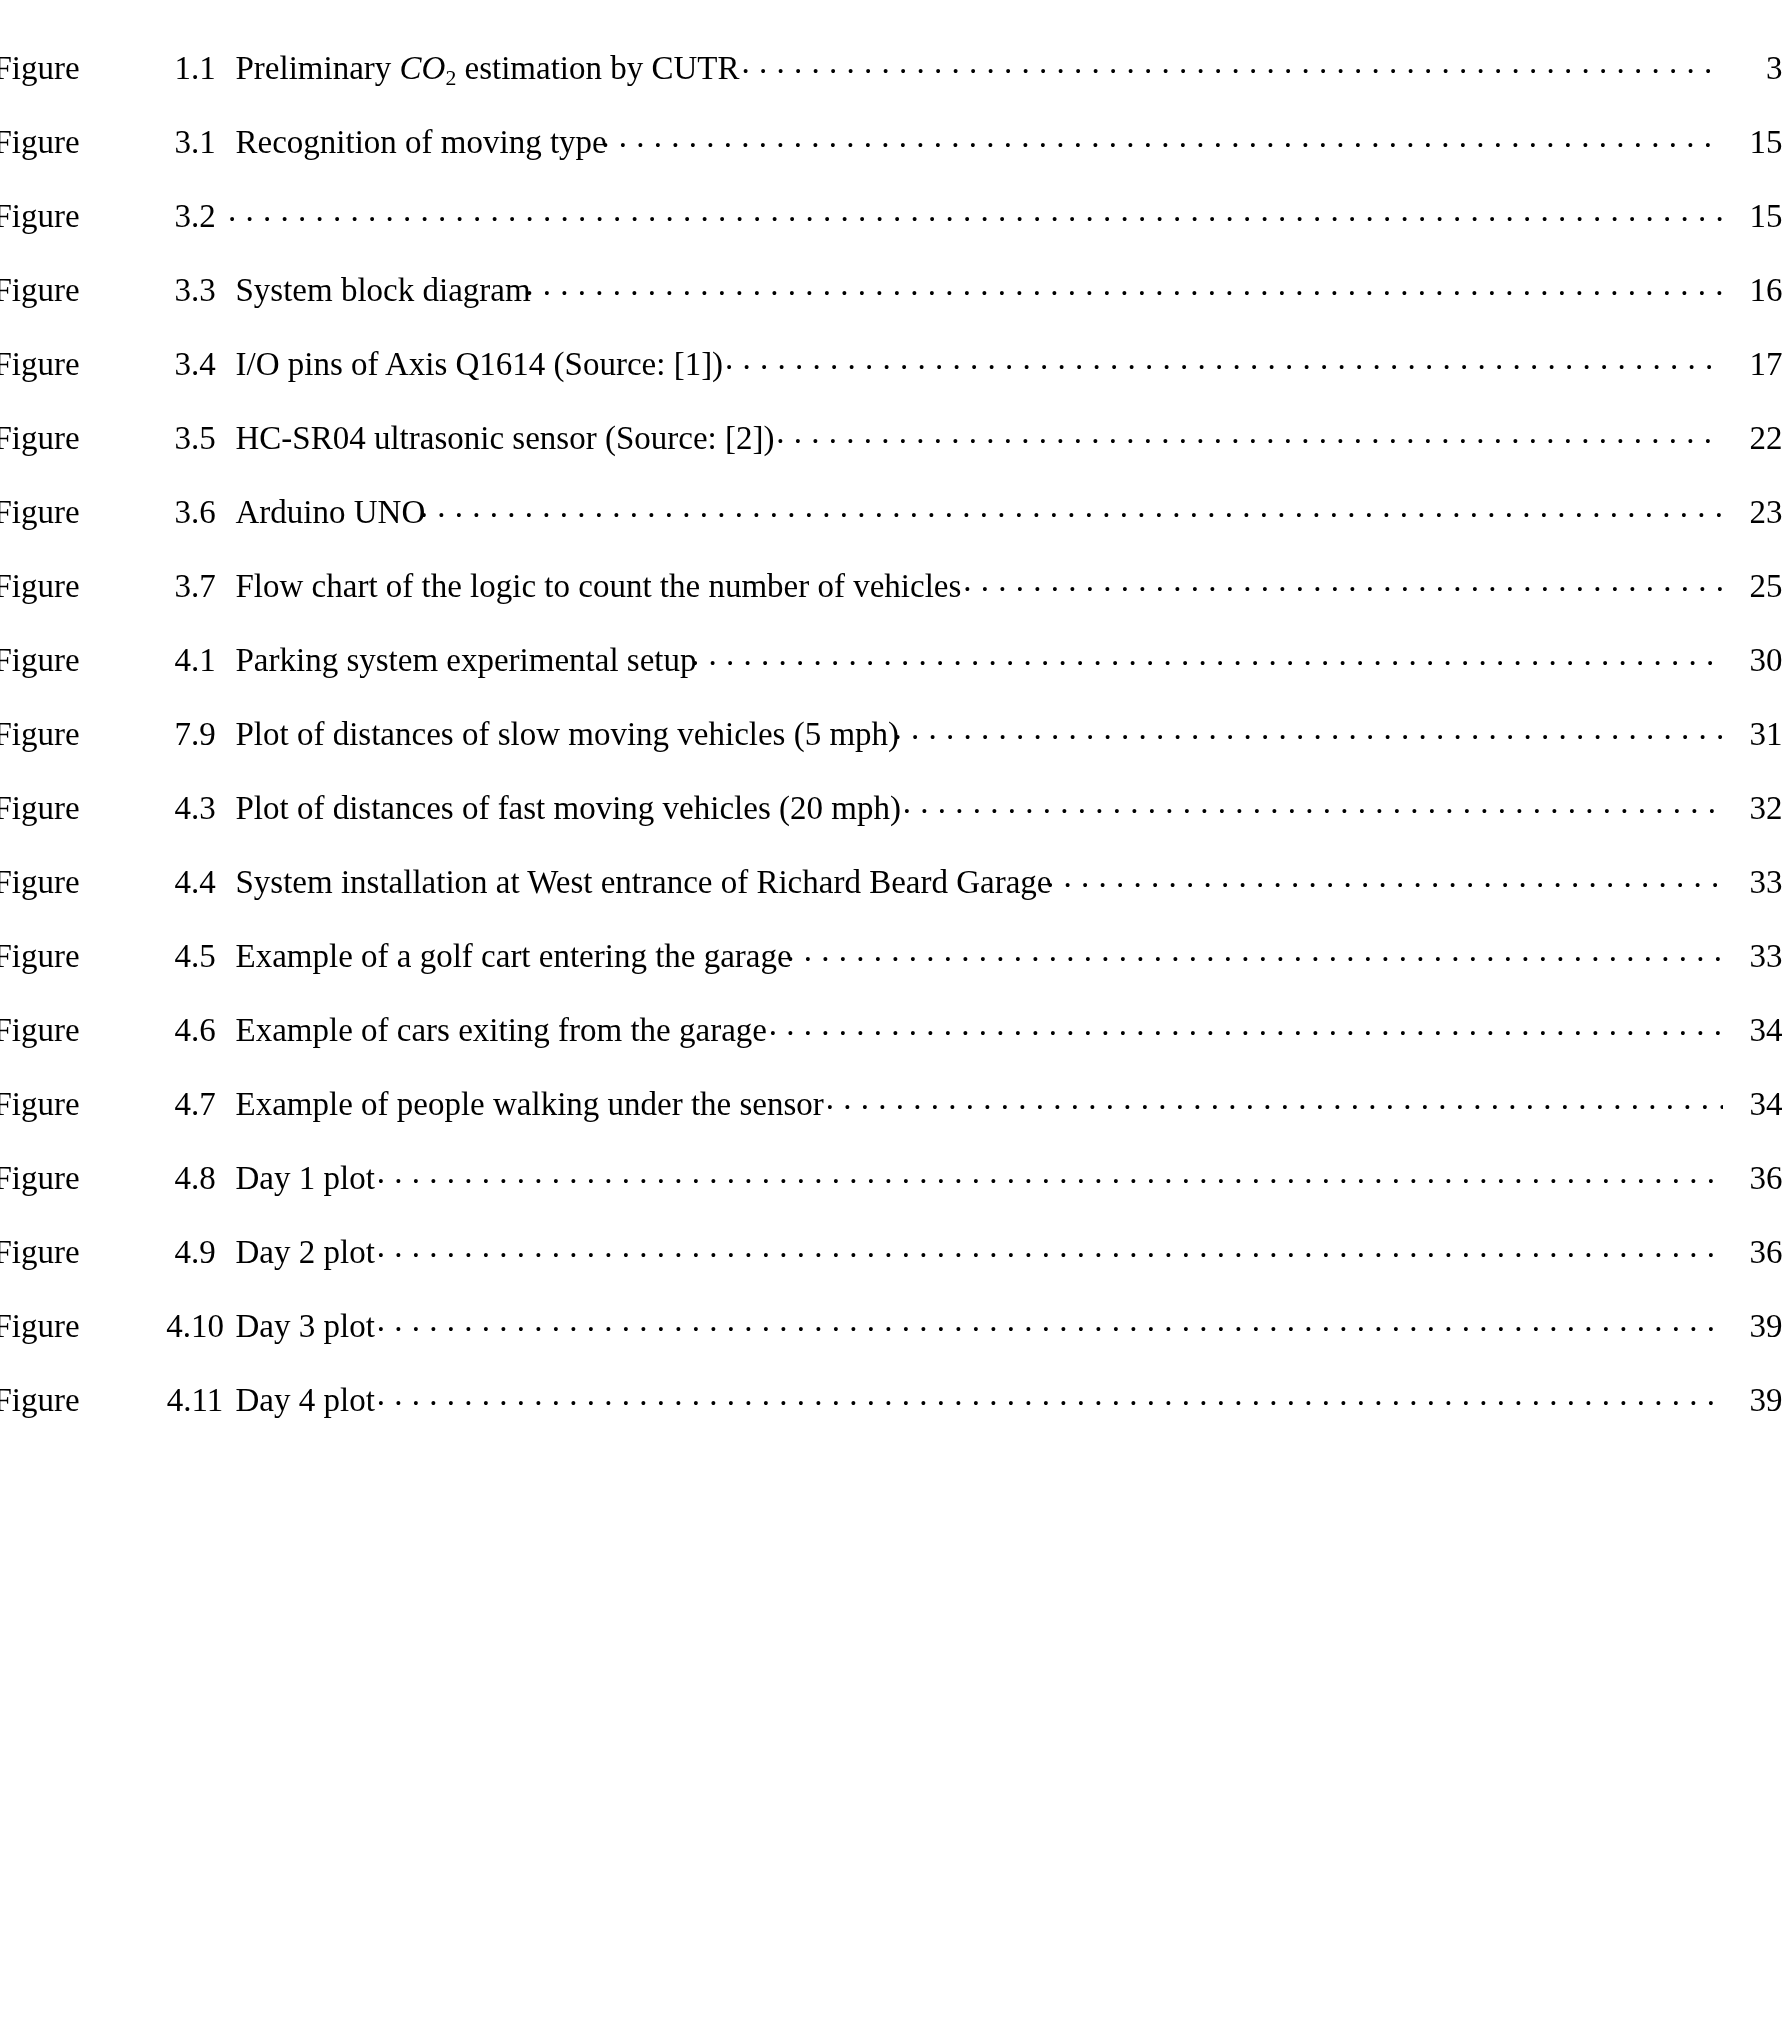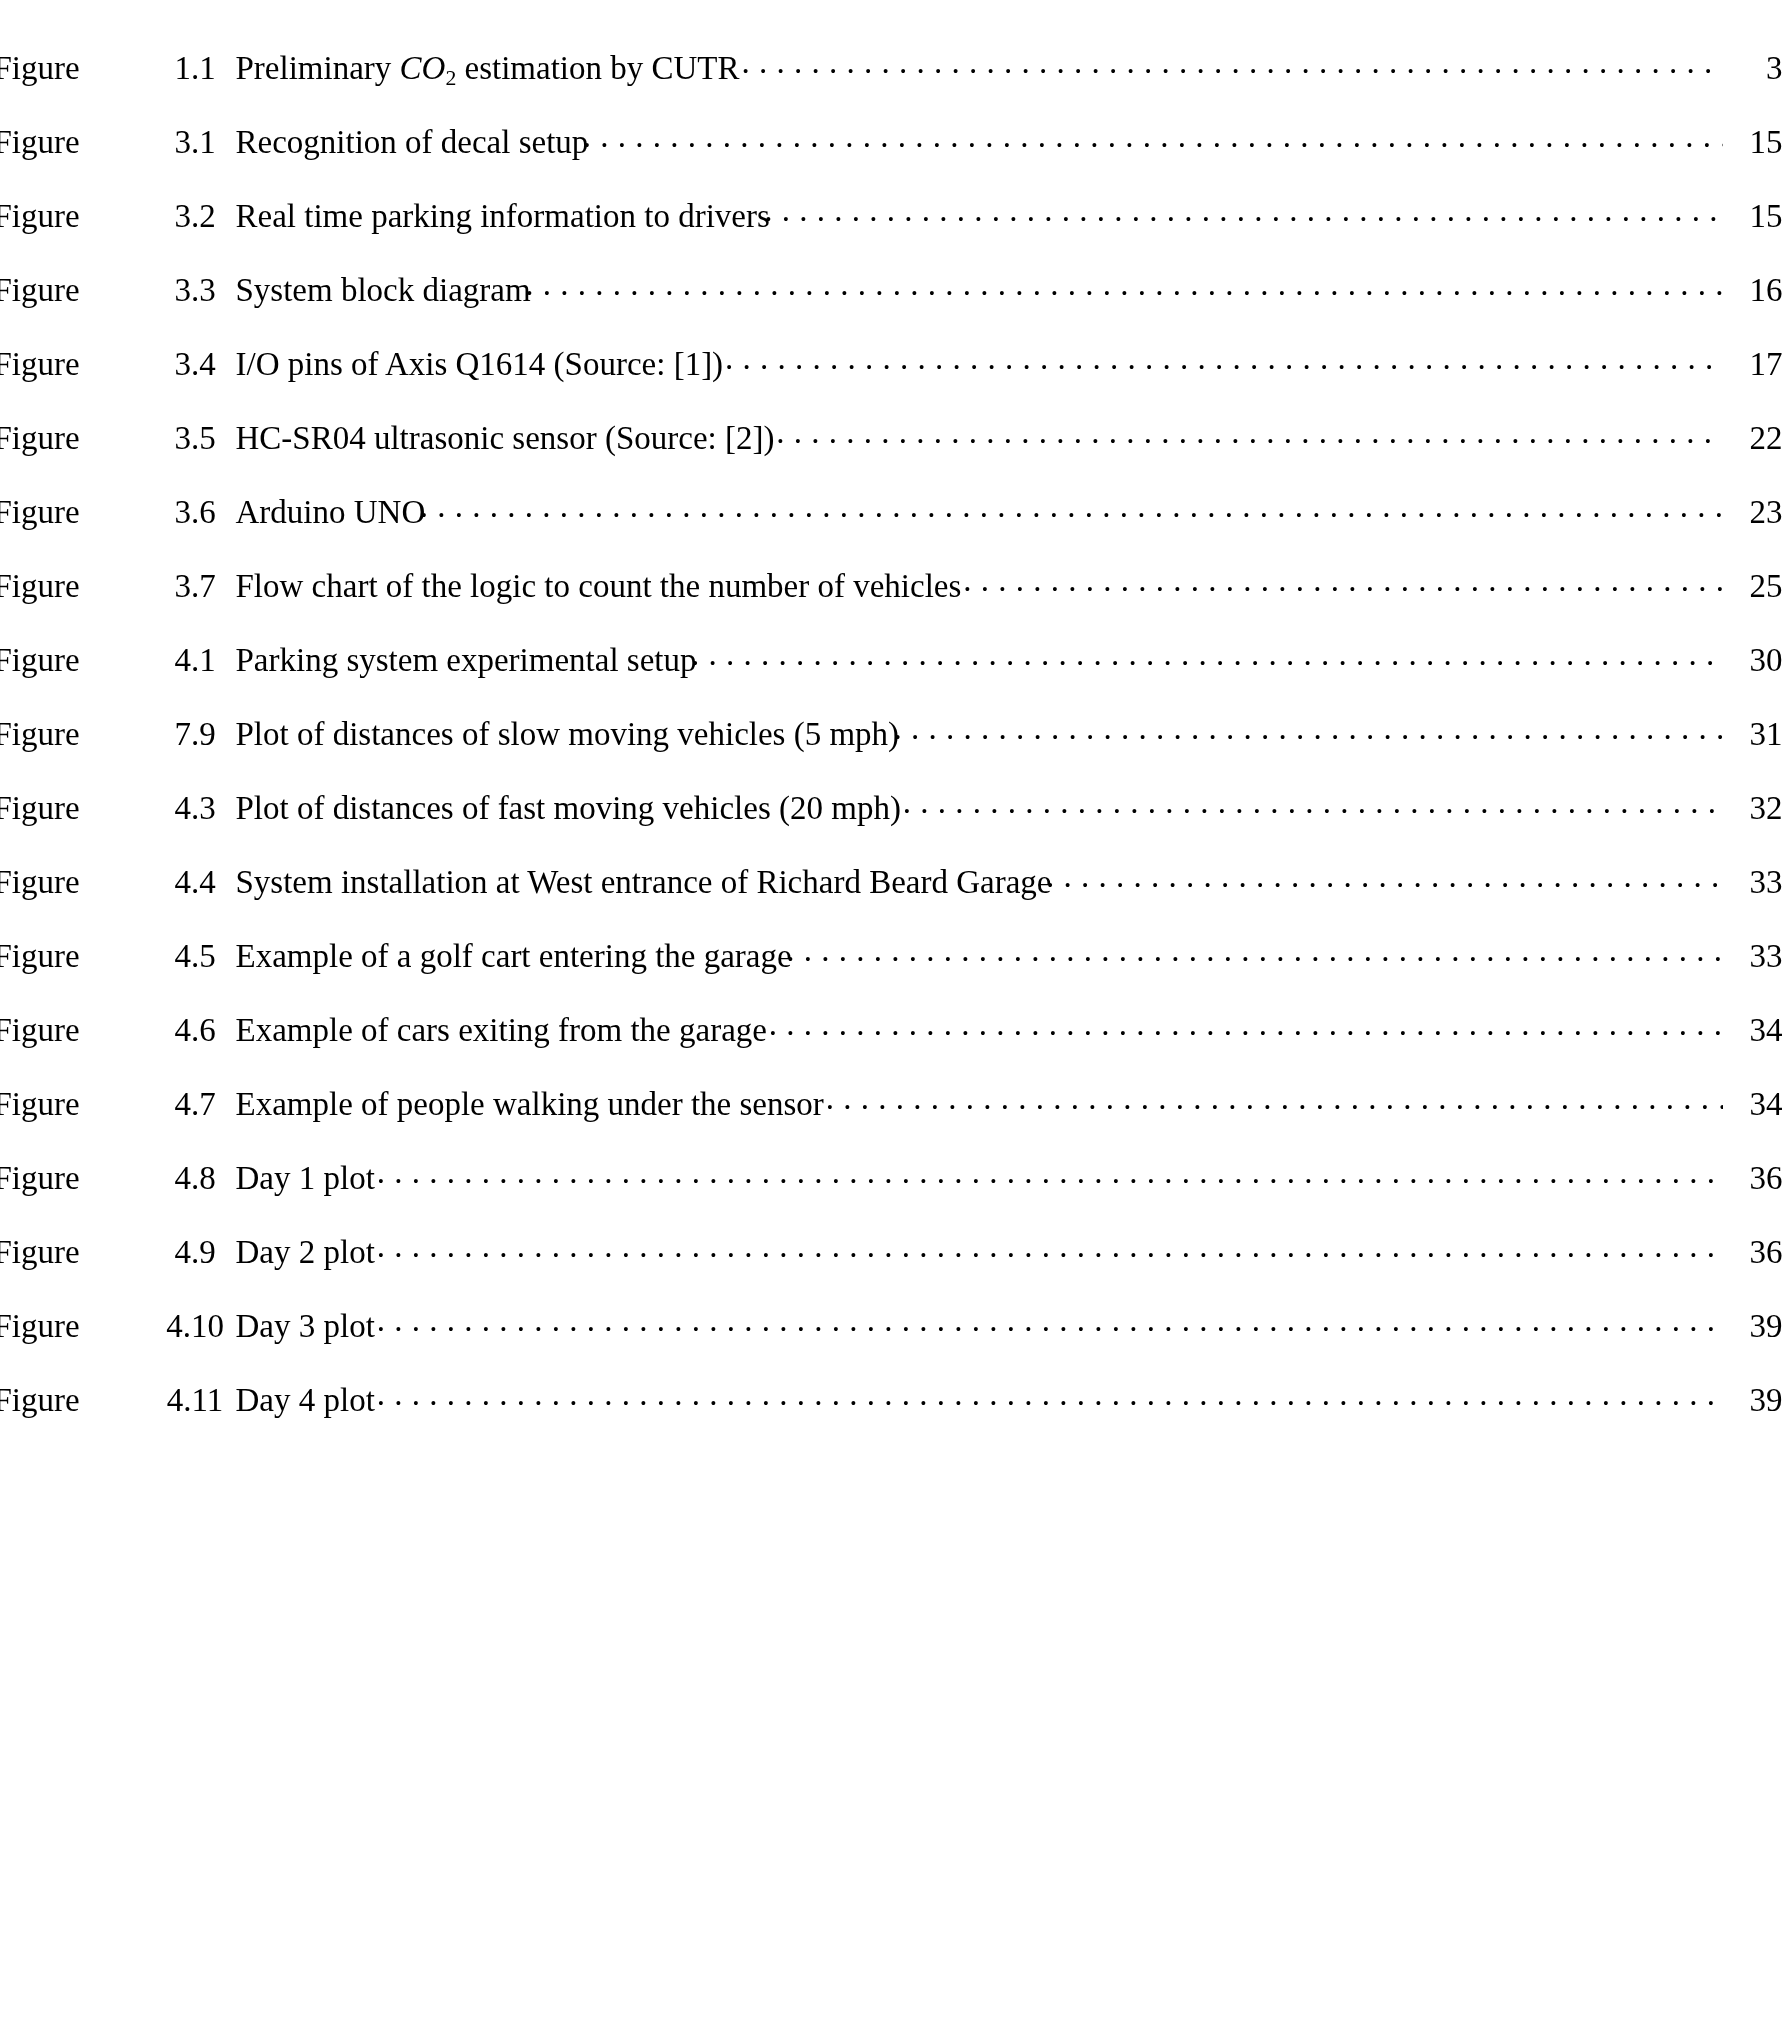--- a/index.html
+++ b/index.html
@@ -114,7 +114,7 @@
       <div class="lof-entry tight">
         <span class="lof-label">Figure</span>
         <span class="lof-number">3.1</span>
-        <span class="lof-title">Recognition of decal setup</span>
+        <span class="lof-title">Recognition of moving type</span>
         <span class="lof-leader"></span>
         <span class="lof-pageno">15</span>
       </div>

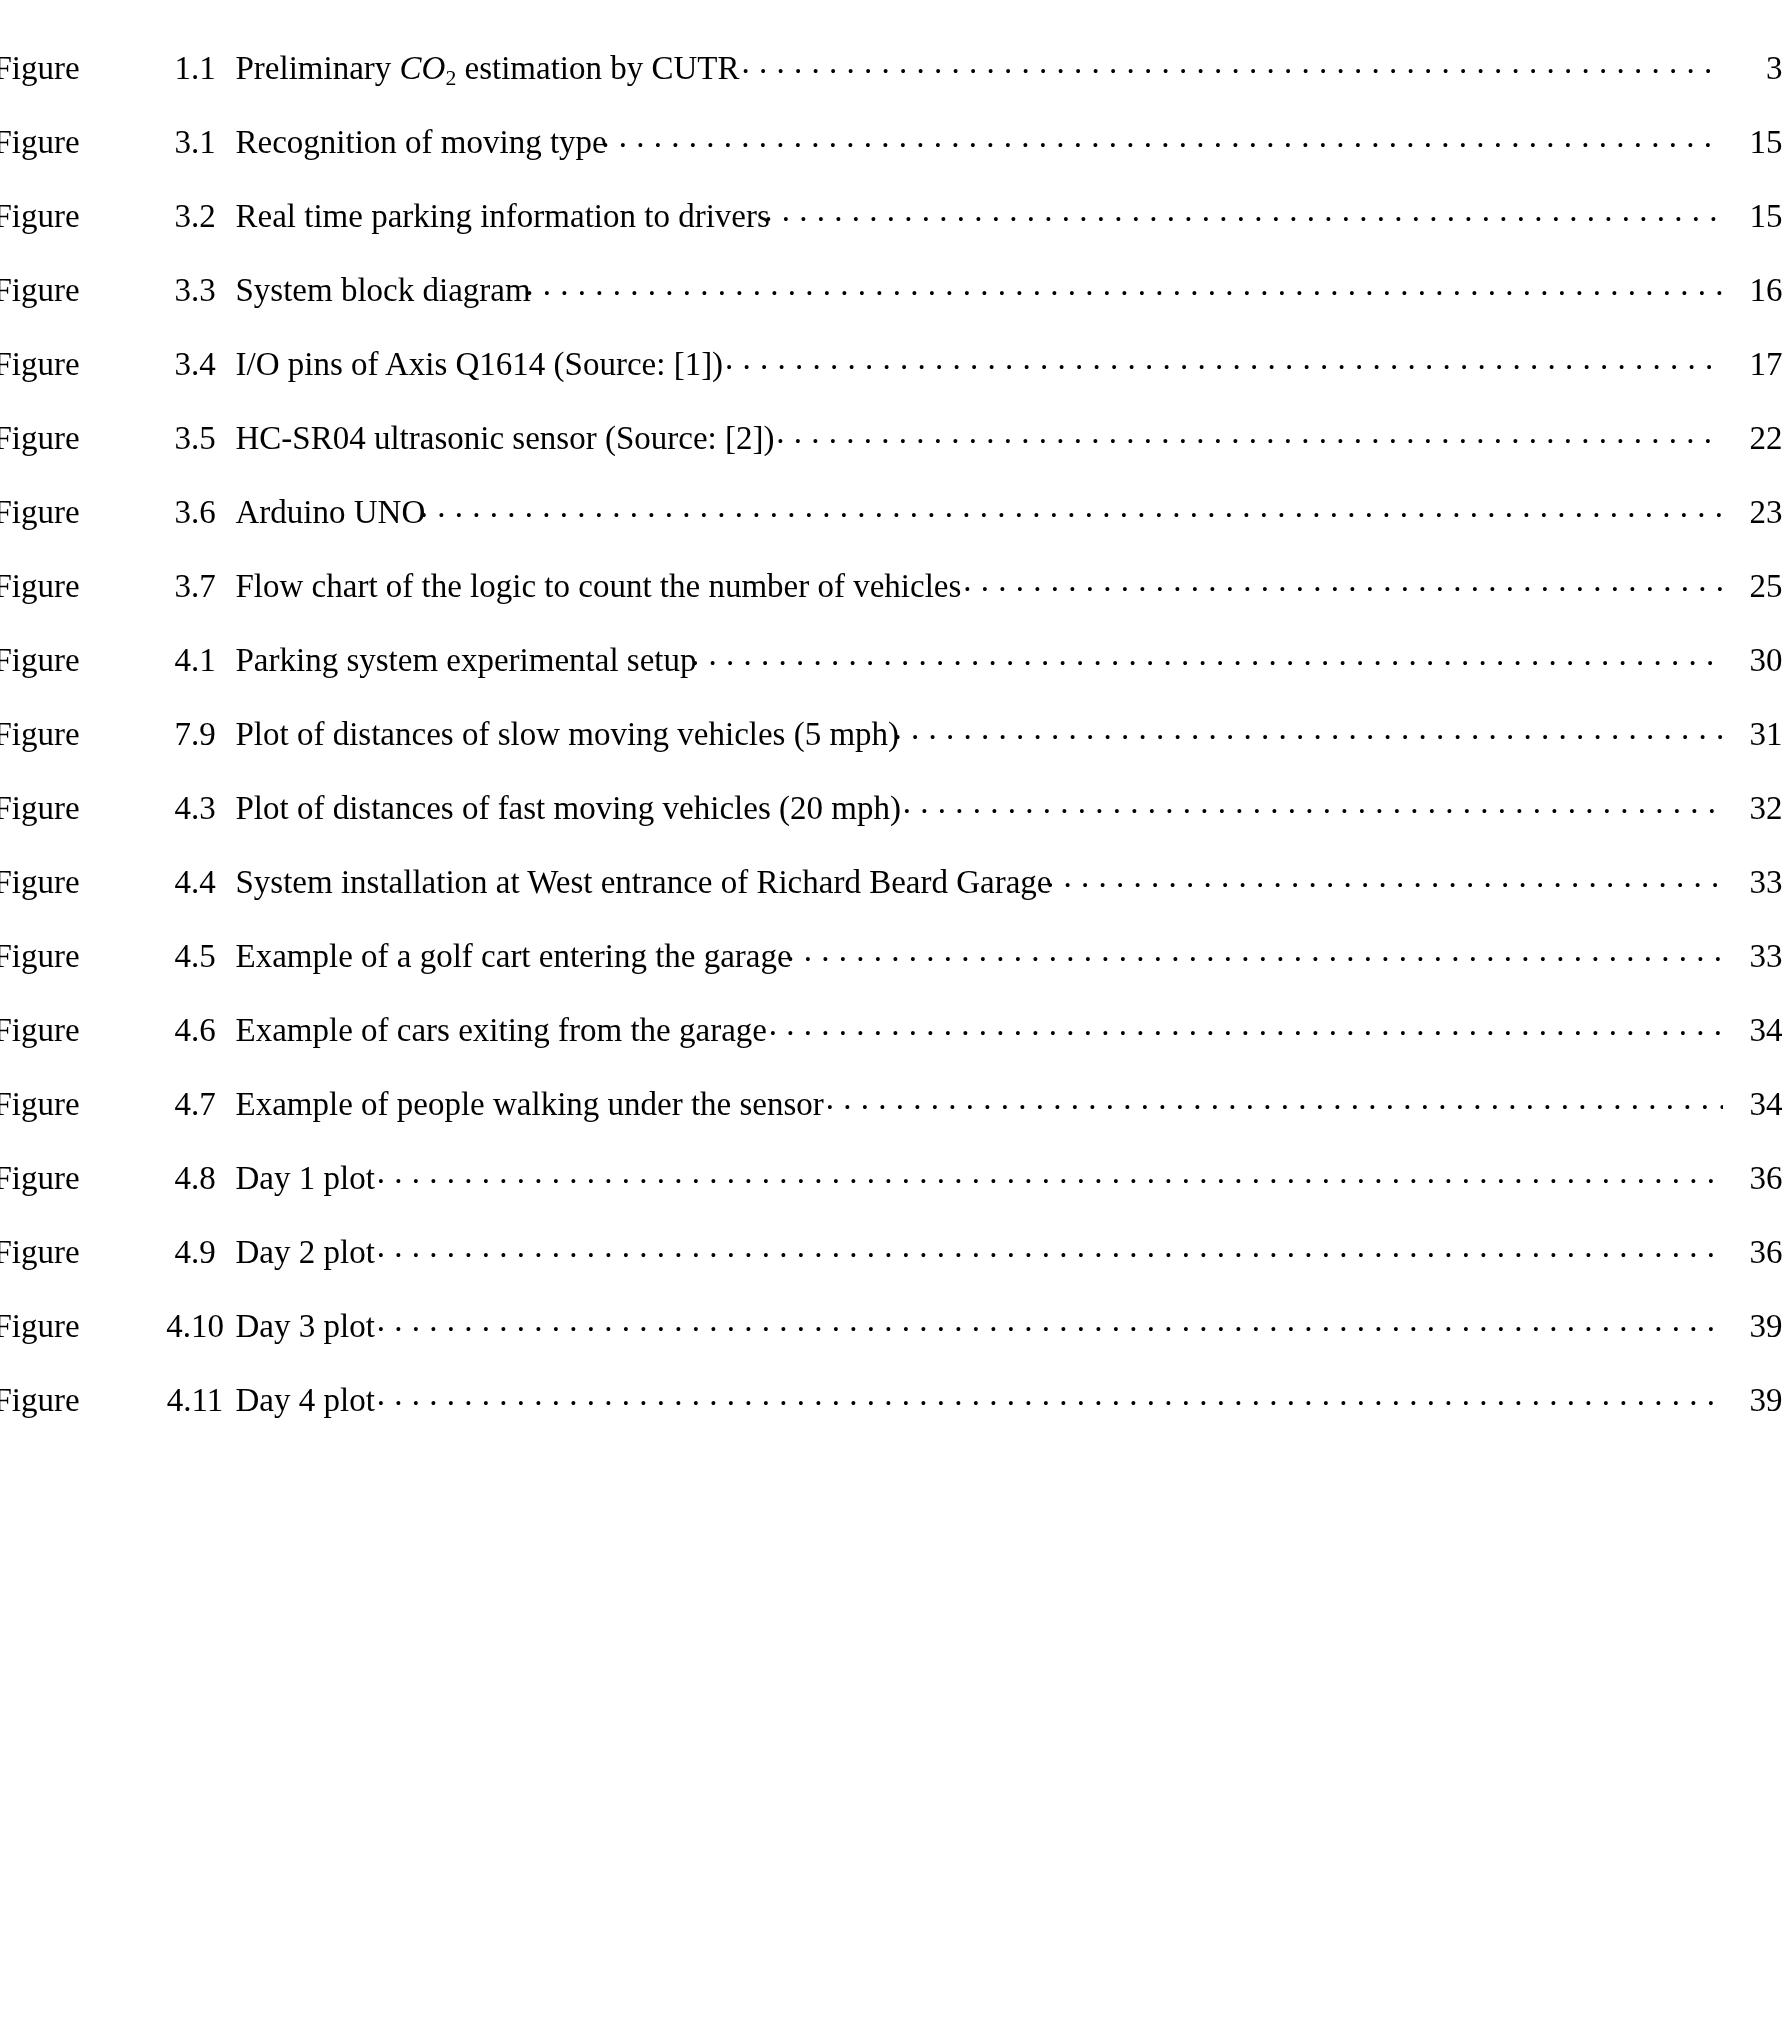--- a/index.html
+++ b/index.html
@@ -121,7 +121,6 @@
       <div class="lof-entry tight">
         <span class="lof-label">Figure</span>
         <span class="lof-number">3.2</span>
-        <span class="lof-title">Real time parking information to drivers</span>
         <span class="lof-leader"></span>
         <span class="lof-pageno">15</span>
       </div>

